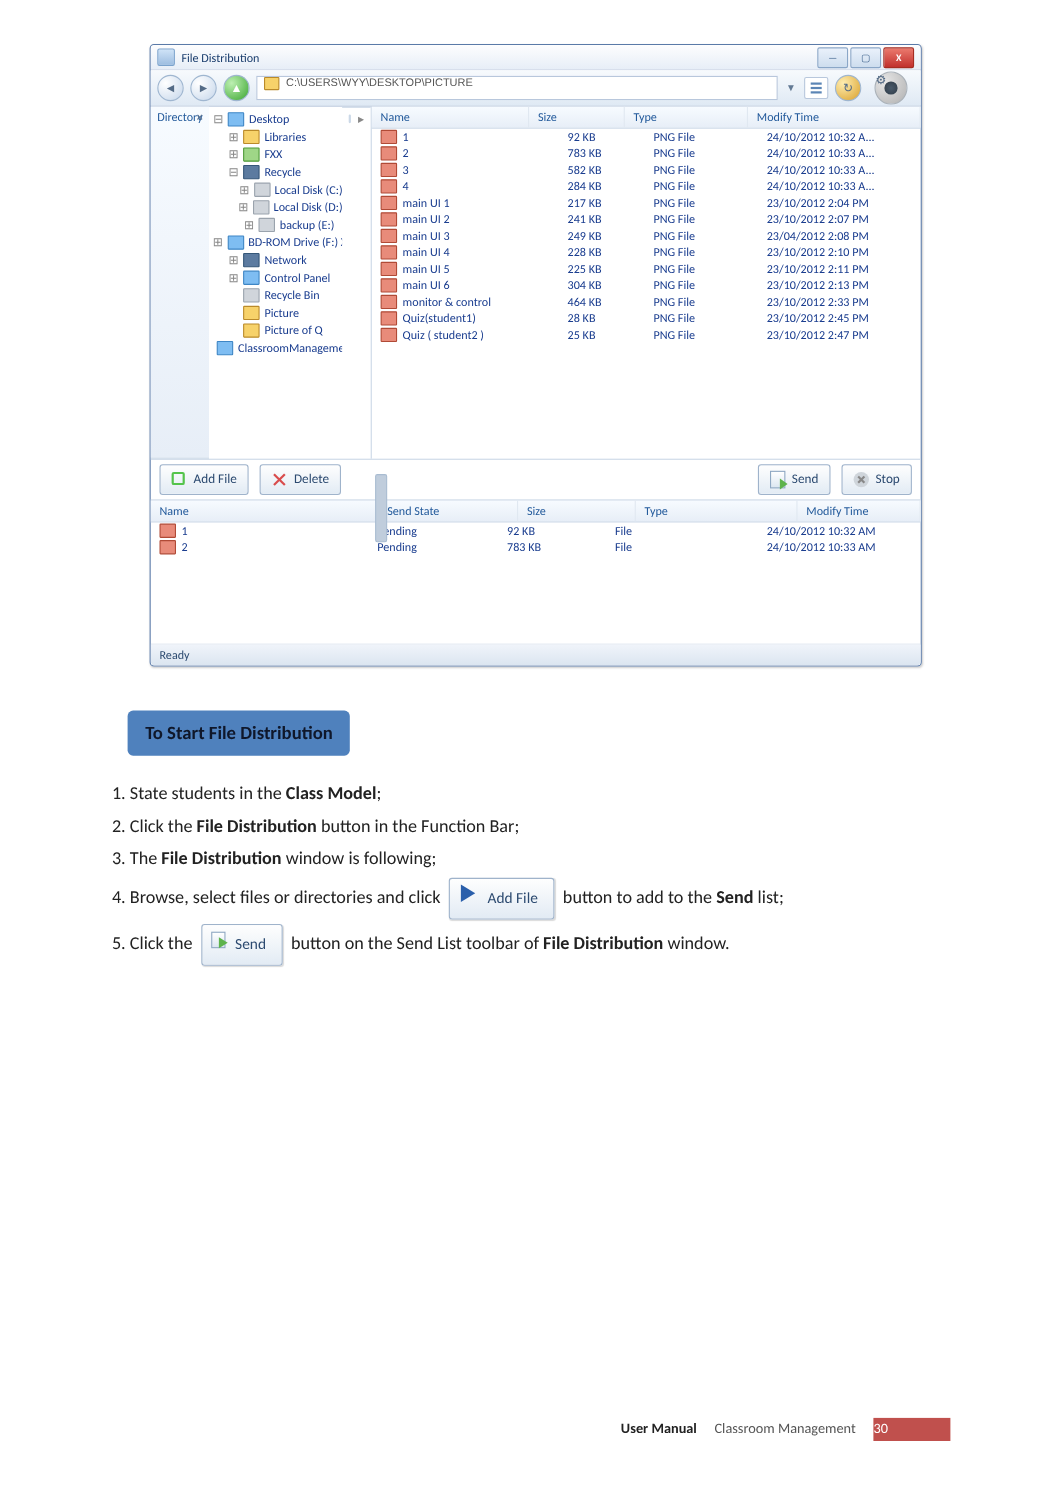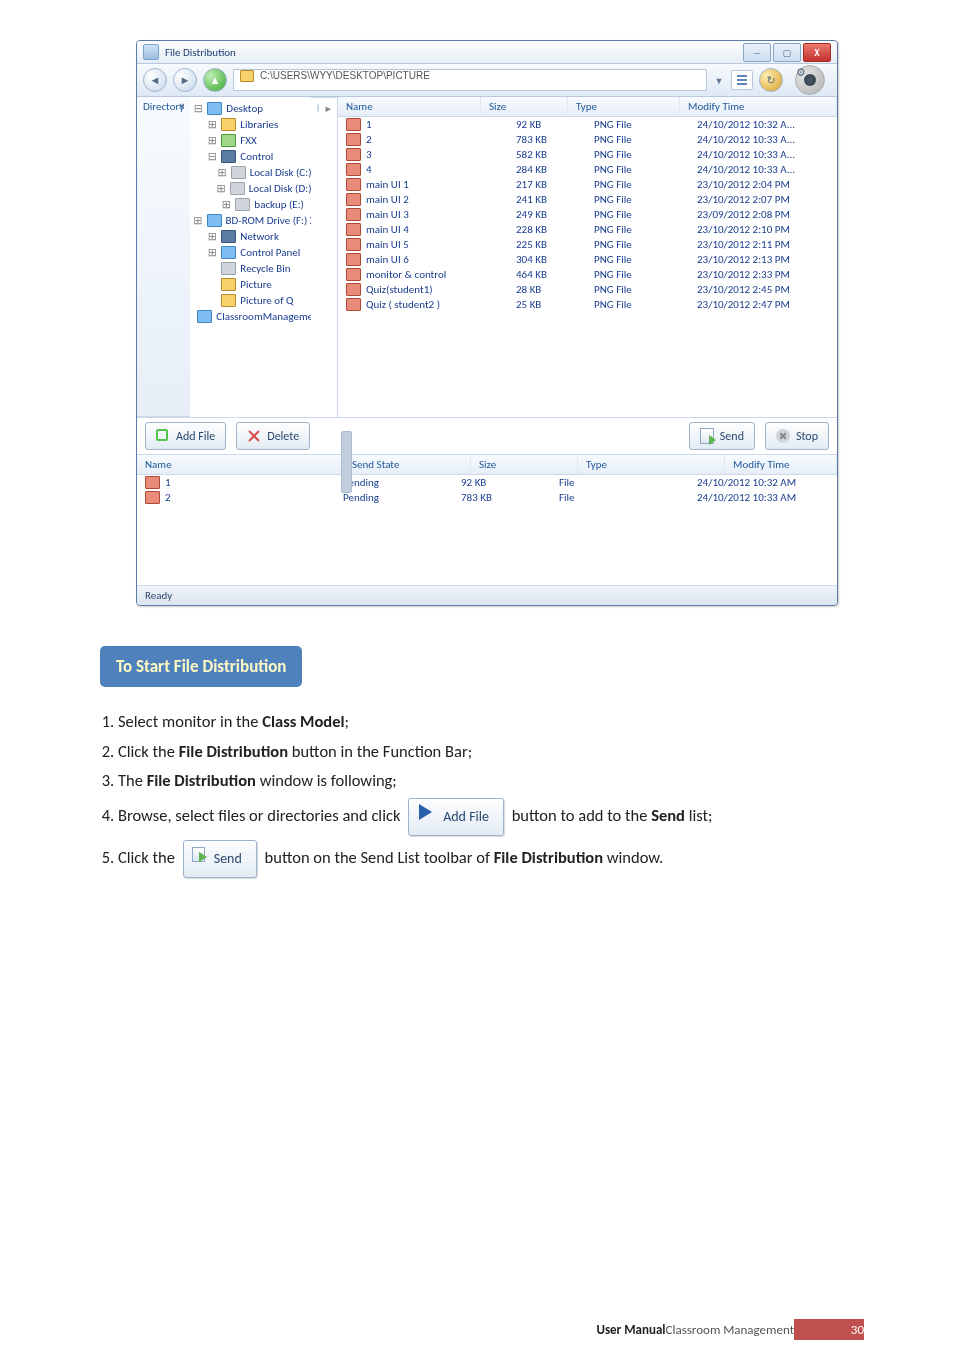--- a/index.html
+++ b/index.html
@@ -156,7 +156,7 @@
               <span class="ind" style="width:14px"></span>
               <span style="color:#888;width:10px;text-align:center">⊟</span>
               <span class="ticn dk"></span>
-              <span>Control</span>
+              <span>Recycle</span>
             </div>
             <div class="row">
               <span class="ind" style="width:28px"></span>

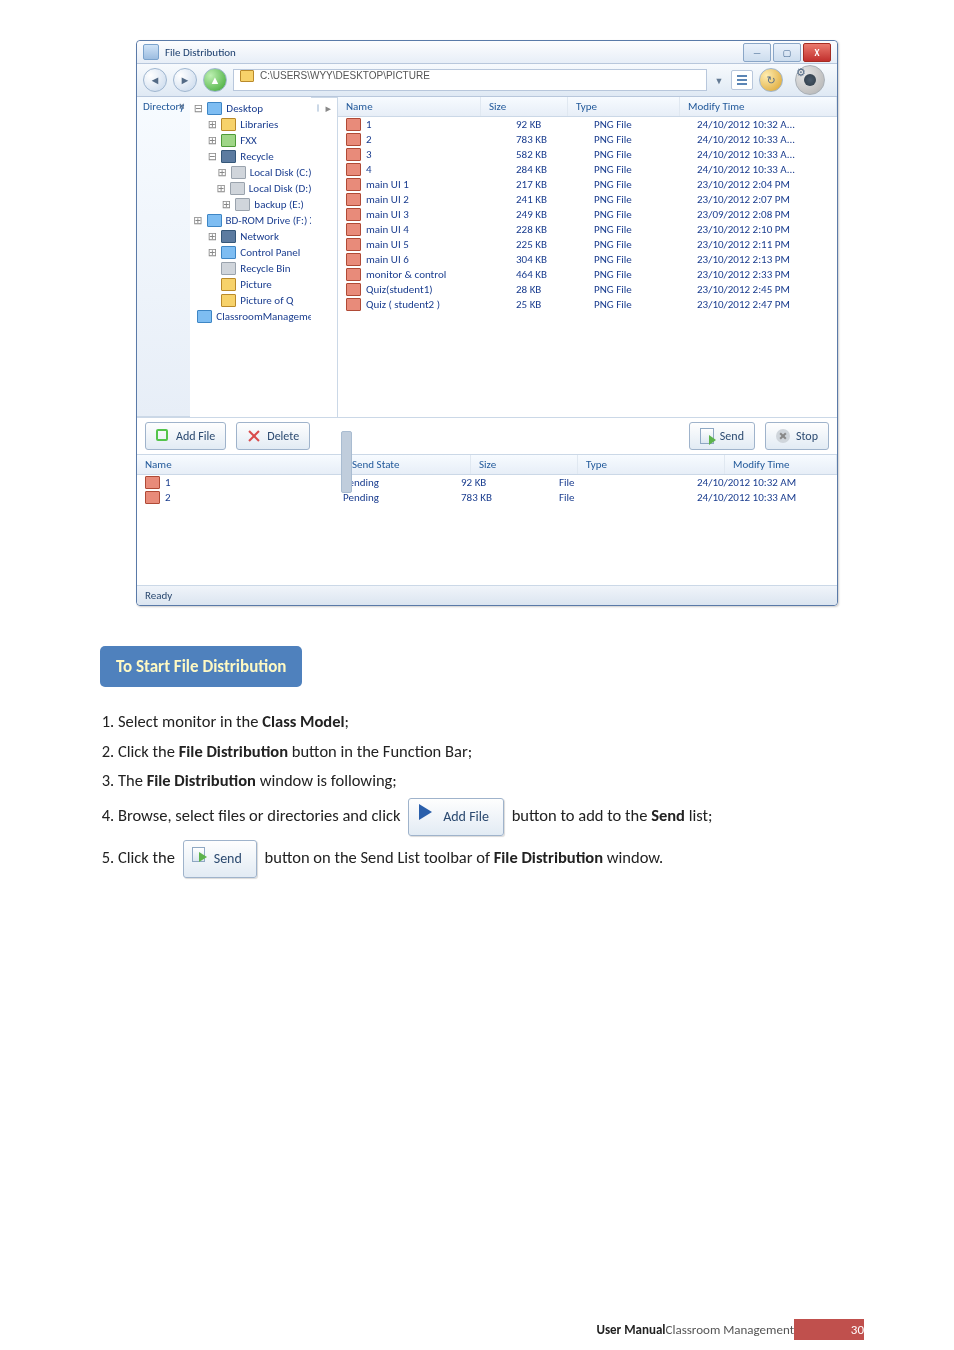--- a/index.html
+++ b/index.html
@@ -274,7 +274,7 @@
                 <div class="fn"><span class="fic2"></span>main UI 3</div>
                 <div class="sz">249 KB</div>
                 <div class="tp">PNG File</div>
-                <div class="tm">23/09/2012 2:08 PM</div>
+                <div class="tm">23/04/2012 2:08 PM</div>
               </div>
               <div class="filerow">
                 <div class="fn"><span class="fic2"></span>main UI 4</div>

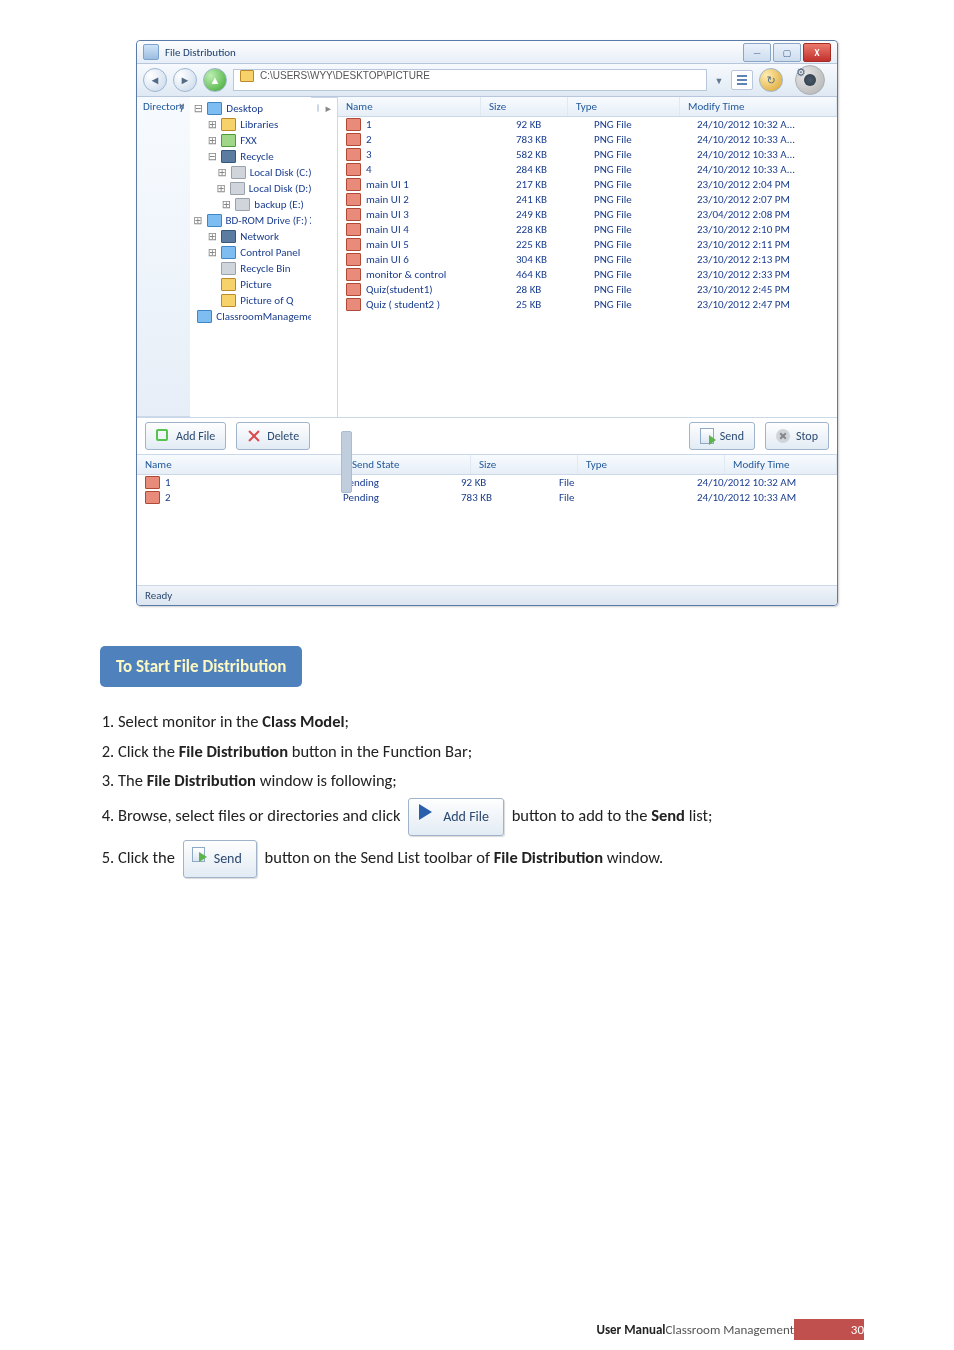--- a/index.html
+++ b/index.html
@@ -77,7 +77,7 @@
   .status{background:linear-gradient(#f0f4fa,#dbe5f0);border-top:1px solid #cbd8e7;padding:3px 8px;color:#2c4a70;border-radius:0 0 4px 4px}
 
   
-  .badge{background:#4f81bd;color:#fef9c3;font-weight:bold;font-size:17px;padding:10px 16px;border-radius:5px;display:inline-block;margin:10px 0 18px}
+  .badge{background:#4f81bd;color:#0f172a;font-weight:bold;font-size:17px;padding:10px 16px;border-radius:5px;display:inline-block;margin:10px 16px 18px}
   ol.inst{margin:0 0 22px 18px;padding:0}
   ol.inst li{margin:4px 0;font-size:16.5px;line-height:1.55}
   .ibtn{display:inline-block;vertical-align:middle;border:1px solid #9fb3cb;border-radius:3px;background:linear-gradient(#fefefe,#e2ebf4);padding:4px 14px 4px 8px;color:#2c4a70;font-size:14px;margin:0 4px;box-shadow:1px 1px 1px rgba(0,0,0,.15)}

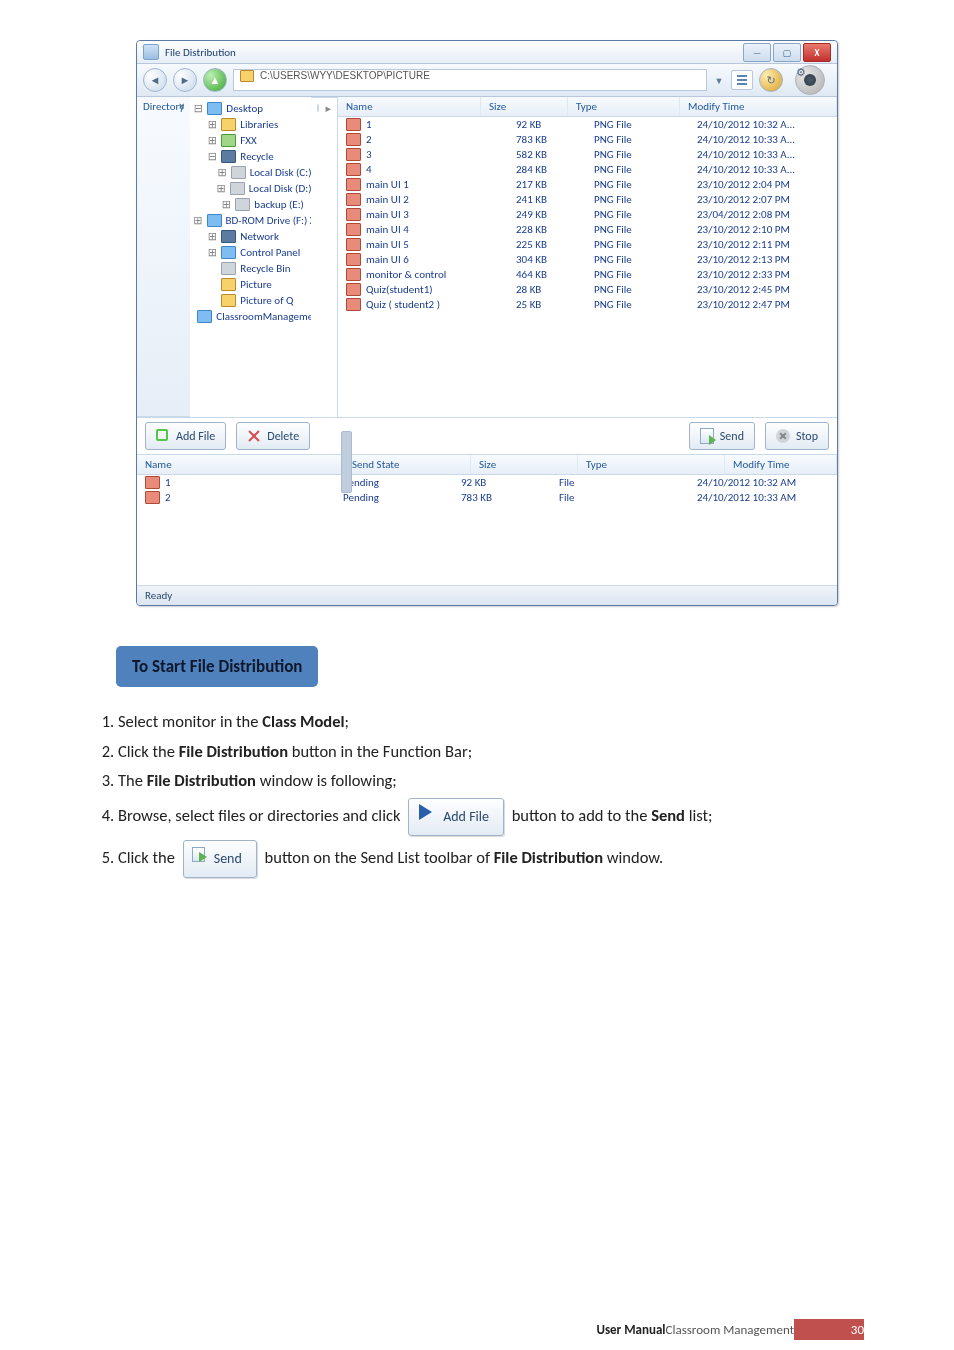--- a/index.html
+++ b/index.html
@@ -367,7 +367,7 @@
   
   <div class="badge">To Start File Distribution</div>
   <ol class="inst">
-    <li><span>Select monitor in the </span><b>Class Model</b><span>;</span></li>
+    <li><span>State students in the </span><b>Class Model</b><span>;</span></li>
     <li><span>Click the </span><b>File Distribution</b><span> button in the Function Bar;</span></li>
     <li><span>The </span><b>File Distribution</b><span> window is following;</span></li>
     <li style="line-height:2"><span>Browse, select files or directories and click </span><span class="ibtn addf">Add File</span><span> button to add to the </span><b>Send</b><span> list;</span></li>

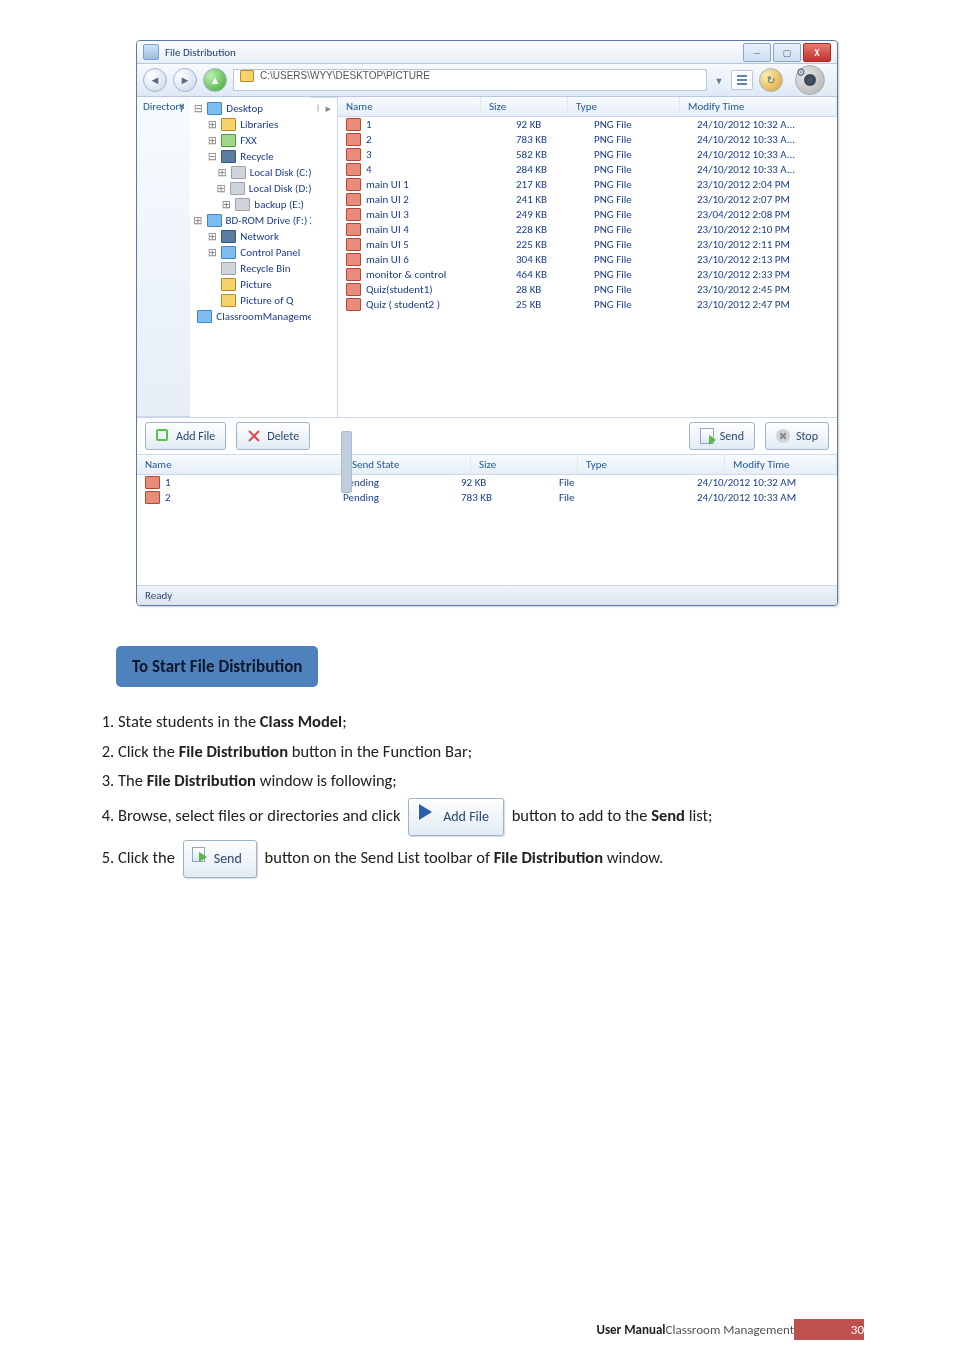--- a/index.html
+++ b/index.html
@@ -88,7 +88,7 @@
   .ibtn.sendb::after{content:"";position:absolute;left:15px;top:11px;width:0;height:0;border-left:8px solid #5db34c;border-top:5px solid transparent;border-bottom:5px solid transparent}
   .gear{display:inline-block;vertical-align:middle;width:28px;height:28px;border-radius:50%;background:radial-gradient(circle at 35% 30%,#f5f5f5,#bcbcbc);position:relative;margin:0 6px;border:1px solid #a9b0b7}
   .gear::before{content:"";position:absolute;inset:8px;border-radius:50%;background:radial-gradient(circle,#4a5a6a,#2e3a46)}
-  .footer{position:absolute;bottom:10px;left:0;right:0;display:flex;justify-content:flex-end;align-items:center;gap:0;padding-right:90px;font-size:13px}
+  .footer{position:absolute;bottom:40px;left:0;right:0;display:flex;justify-content:flex-end;align-items:center;gap:16px;padding-right:90px;font-size:13px}
   .footer .um{font-weight:bold}
   .footer .pg{background:#c0504d;color:#fff;width:70px;text-align:right;padding:3px 0}
   b{font-weight:bold}

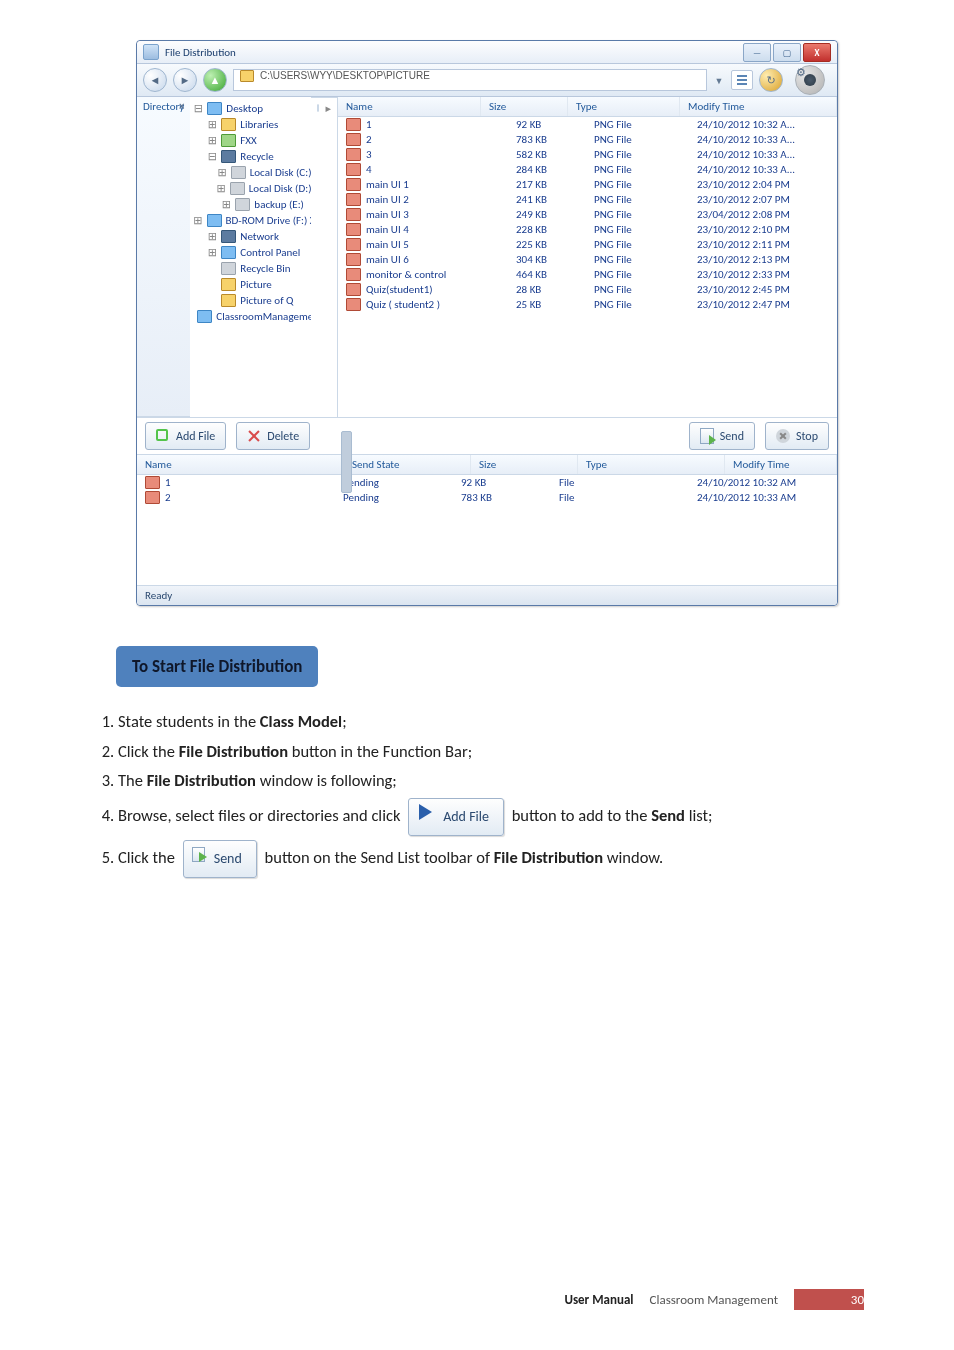--- a/index.html
+++ b/index.html
@@ -90,7 +90,7 @@
   .gear::before{content:"";position:absolute;inset:8px;border-radius:50%;background:radial-gradient(circle,#4a5a6a,#2e3a46)}
   .footer{position:absolute;bottom:40px;left:0;right:0;display:flex;justify-content:flex-end;align-items:center;gap:16px;padding-right:90px;font-size:13px}
   .footer .um{font-weight:bold}
-  .footer .pg{background:#c0504d;color:#fff;width:70px;text-align:right;padding:3px 0}
+  .footer .pg{background:#c0504d;color:#fff;width:70px;text-align:left;padding:3px 0}
   b{font-weight:bold}
 </style>
 </head>

